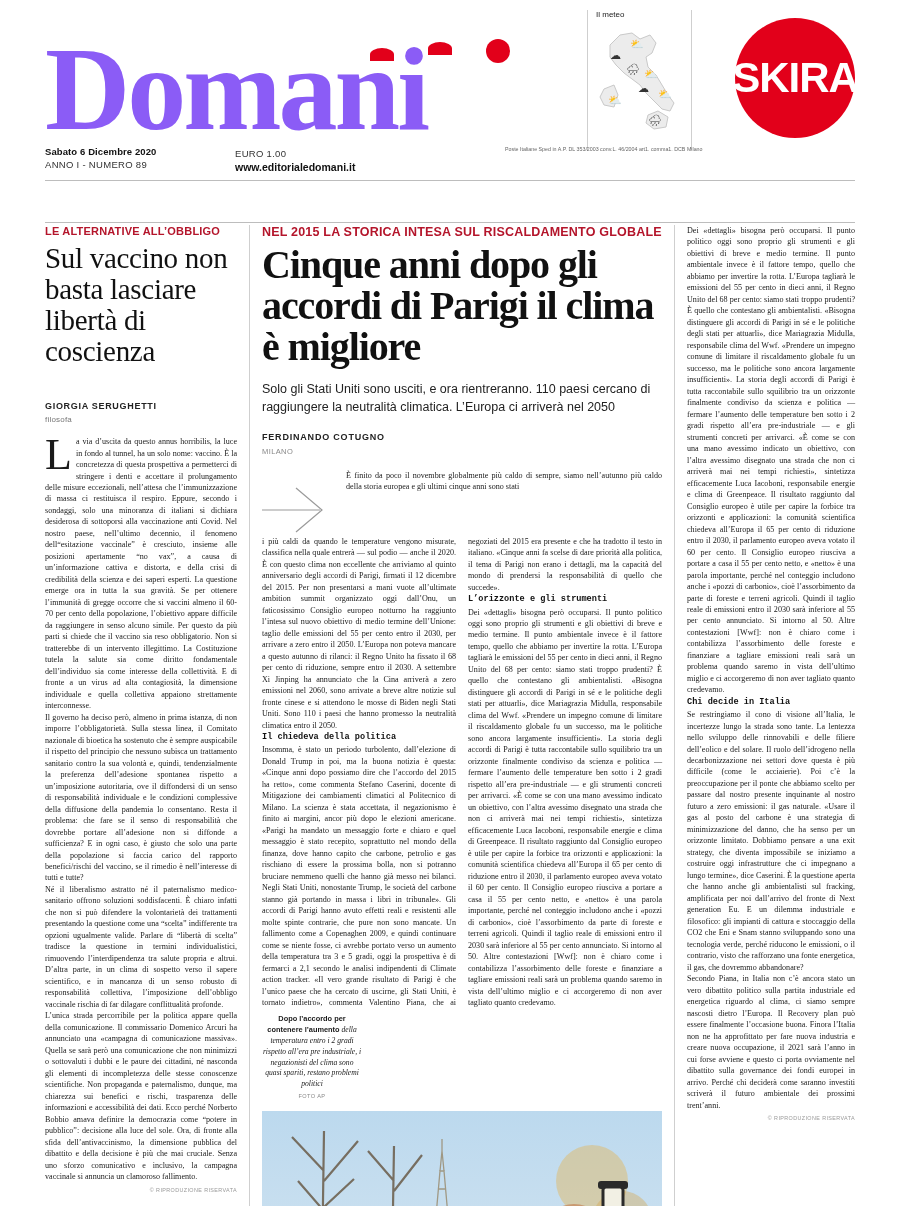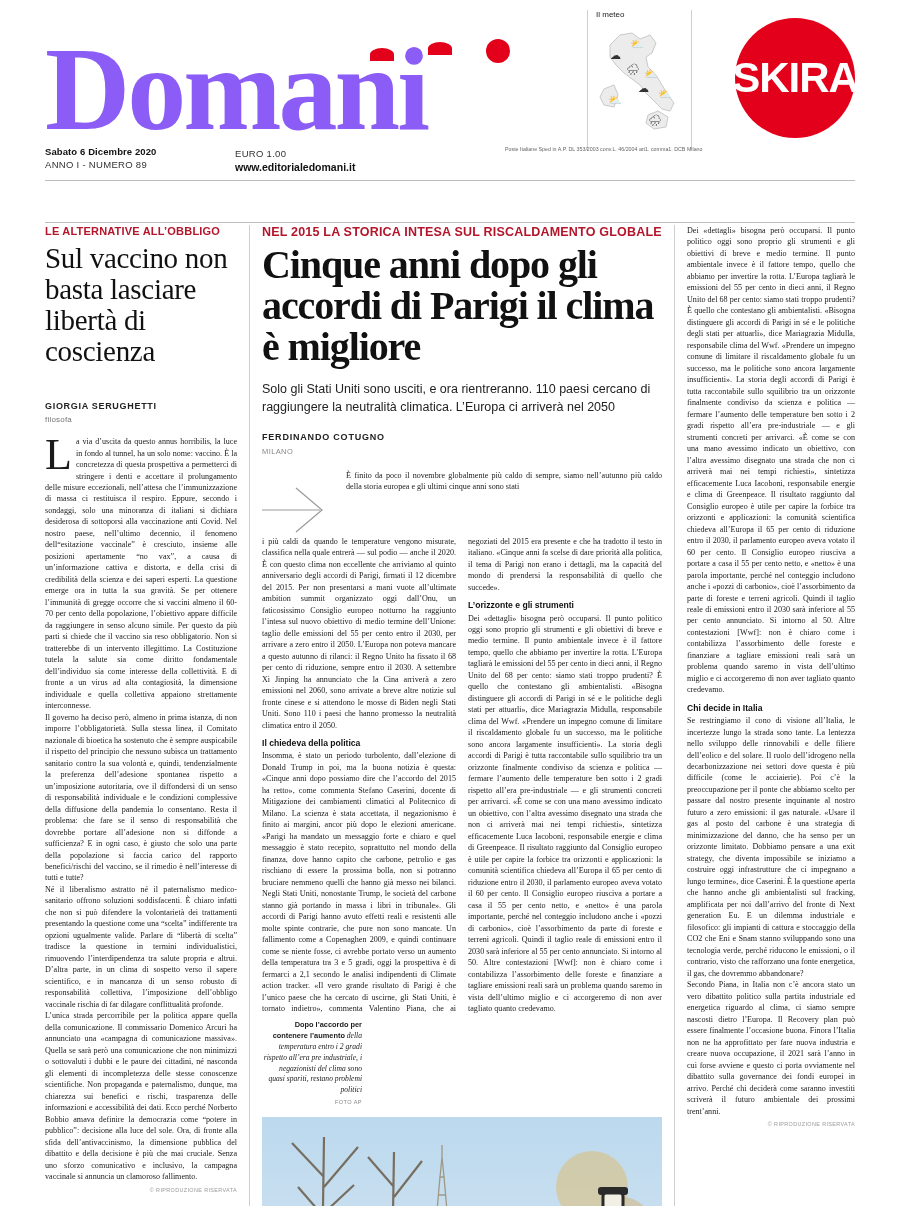--- a/index.html
+++ b/index.html
@@ -97,8 +97,8 @@
     font-family:"Liberation Serif",serif;
   }
   .subhead{
-    font-family:Liberation Sans, sans-serif;font-weight:700;font-size:8.6px;
-    margin-top:6px;margin-bottom:1px;color:#111;
+    font-family:Liberation Mono, monospace;font-weight:700;font-size:8.6px;
+    margin-bottom:1px;color:#111;
   }
 
   .twocol{column-count:2;column-gap:12px;column-rule:none;}

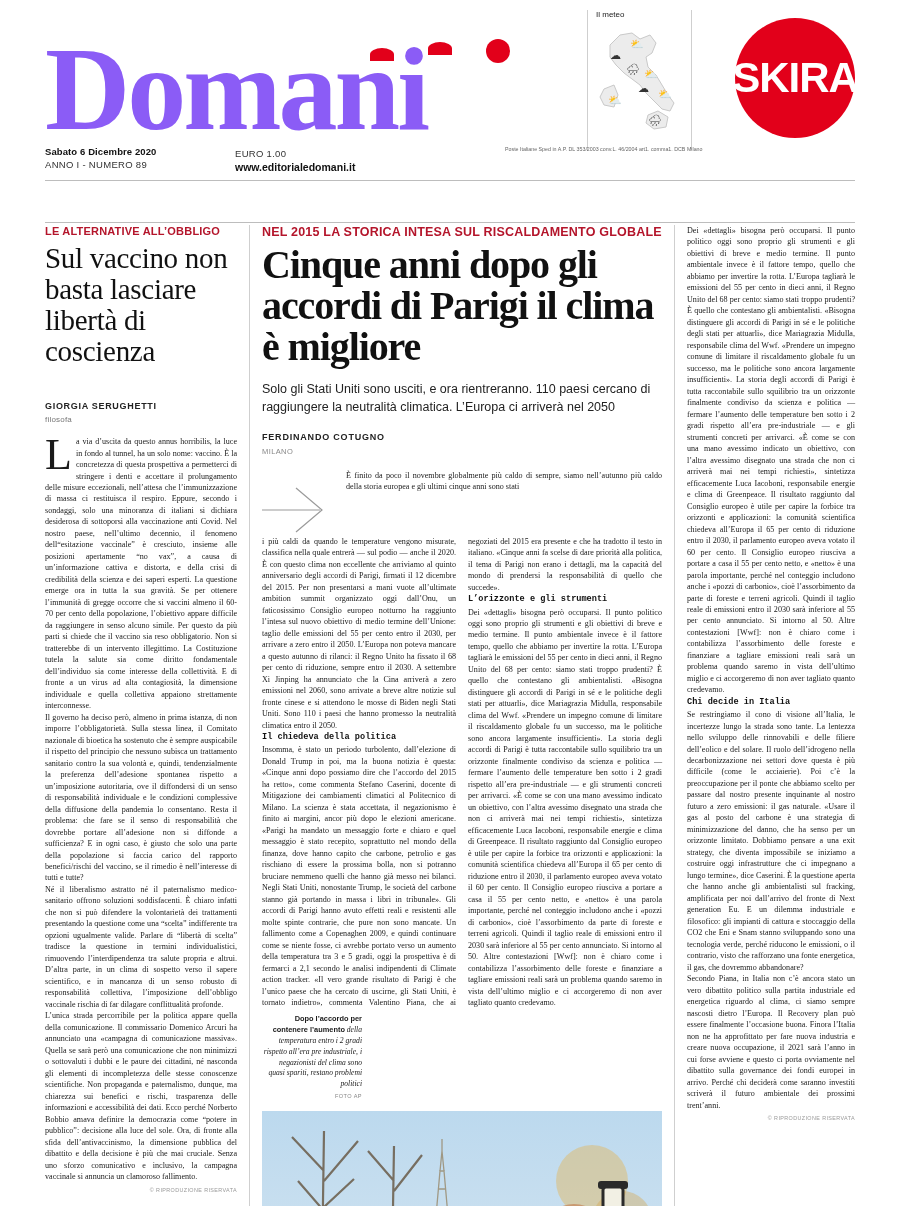--- a/index.html
+++ b/index.html
@@ -110,7 +110,7 @@
 
   .caption{
     font-family:"Liberation Serif",serif;font-size:7.6px;line-height:1.42;
-    text-align:right;color:#1a1a1a;
+    text-align:center;color:#1a1a1a;
   }
   .caption b{font-family:"Liberation Sans",sans-serif;font-size:7.4px;}
   .caption i{font-style:italic;}

